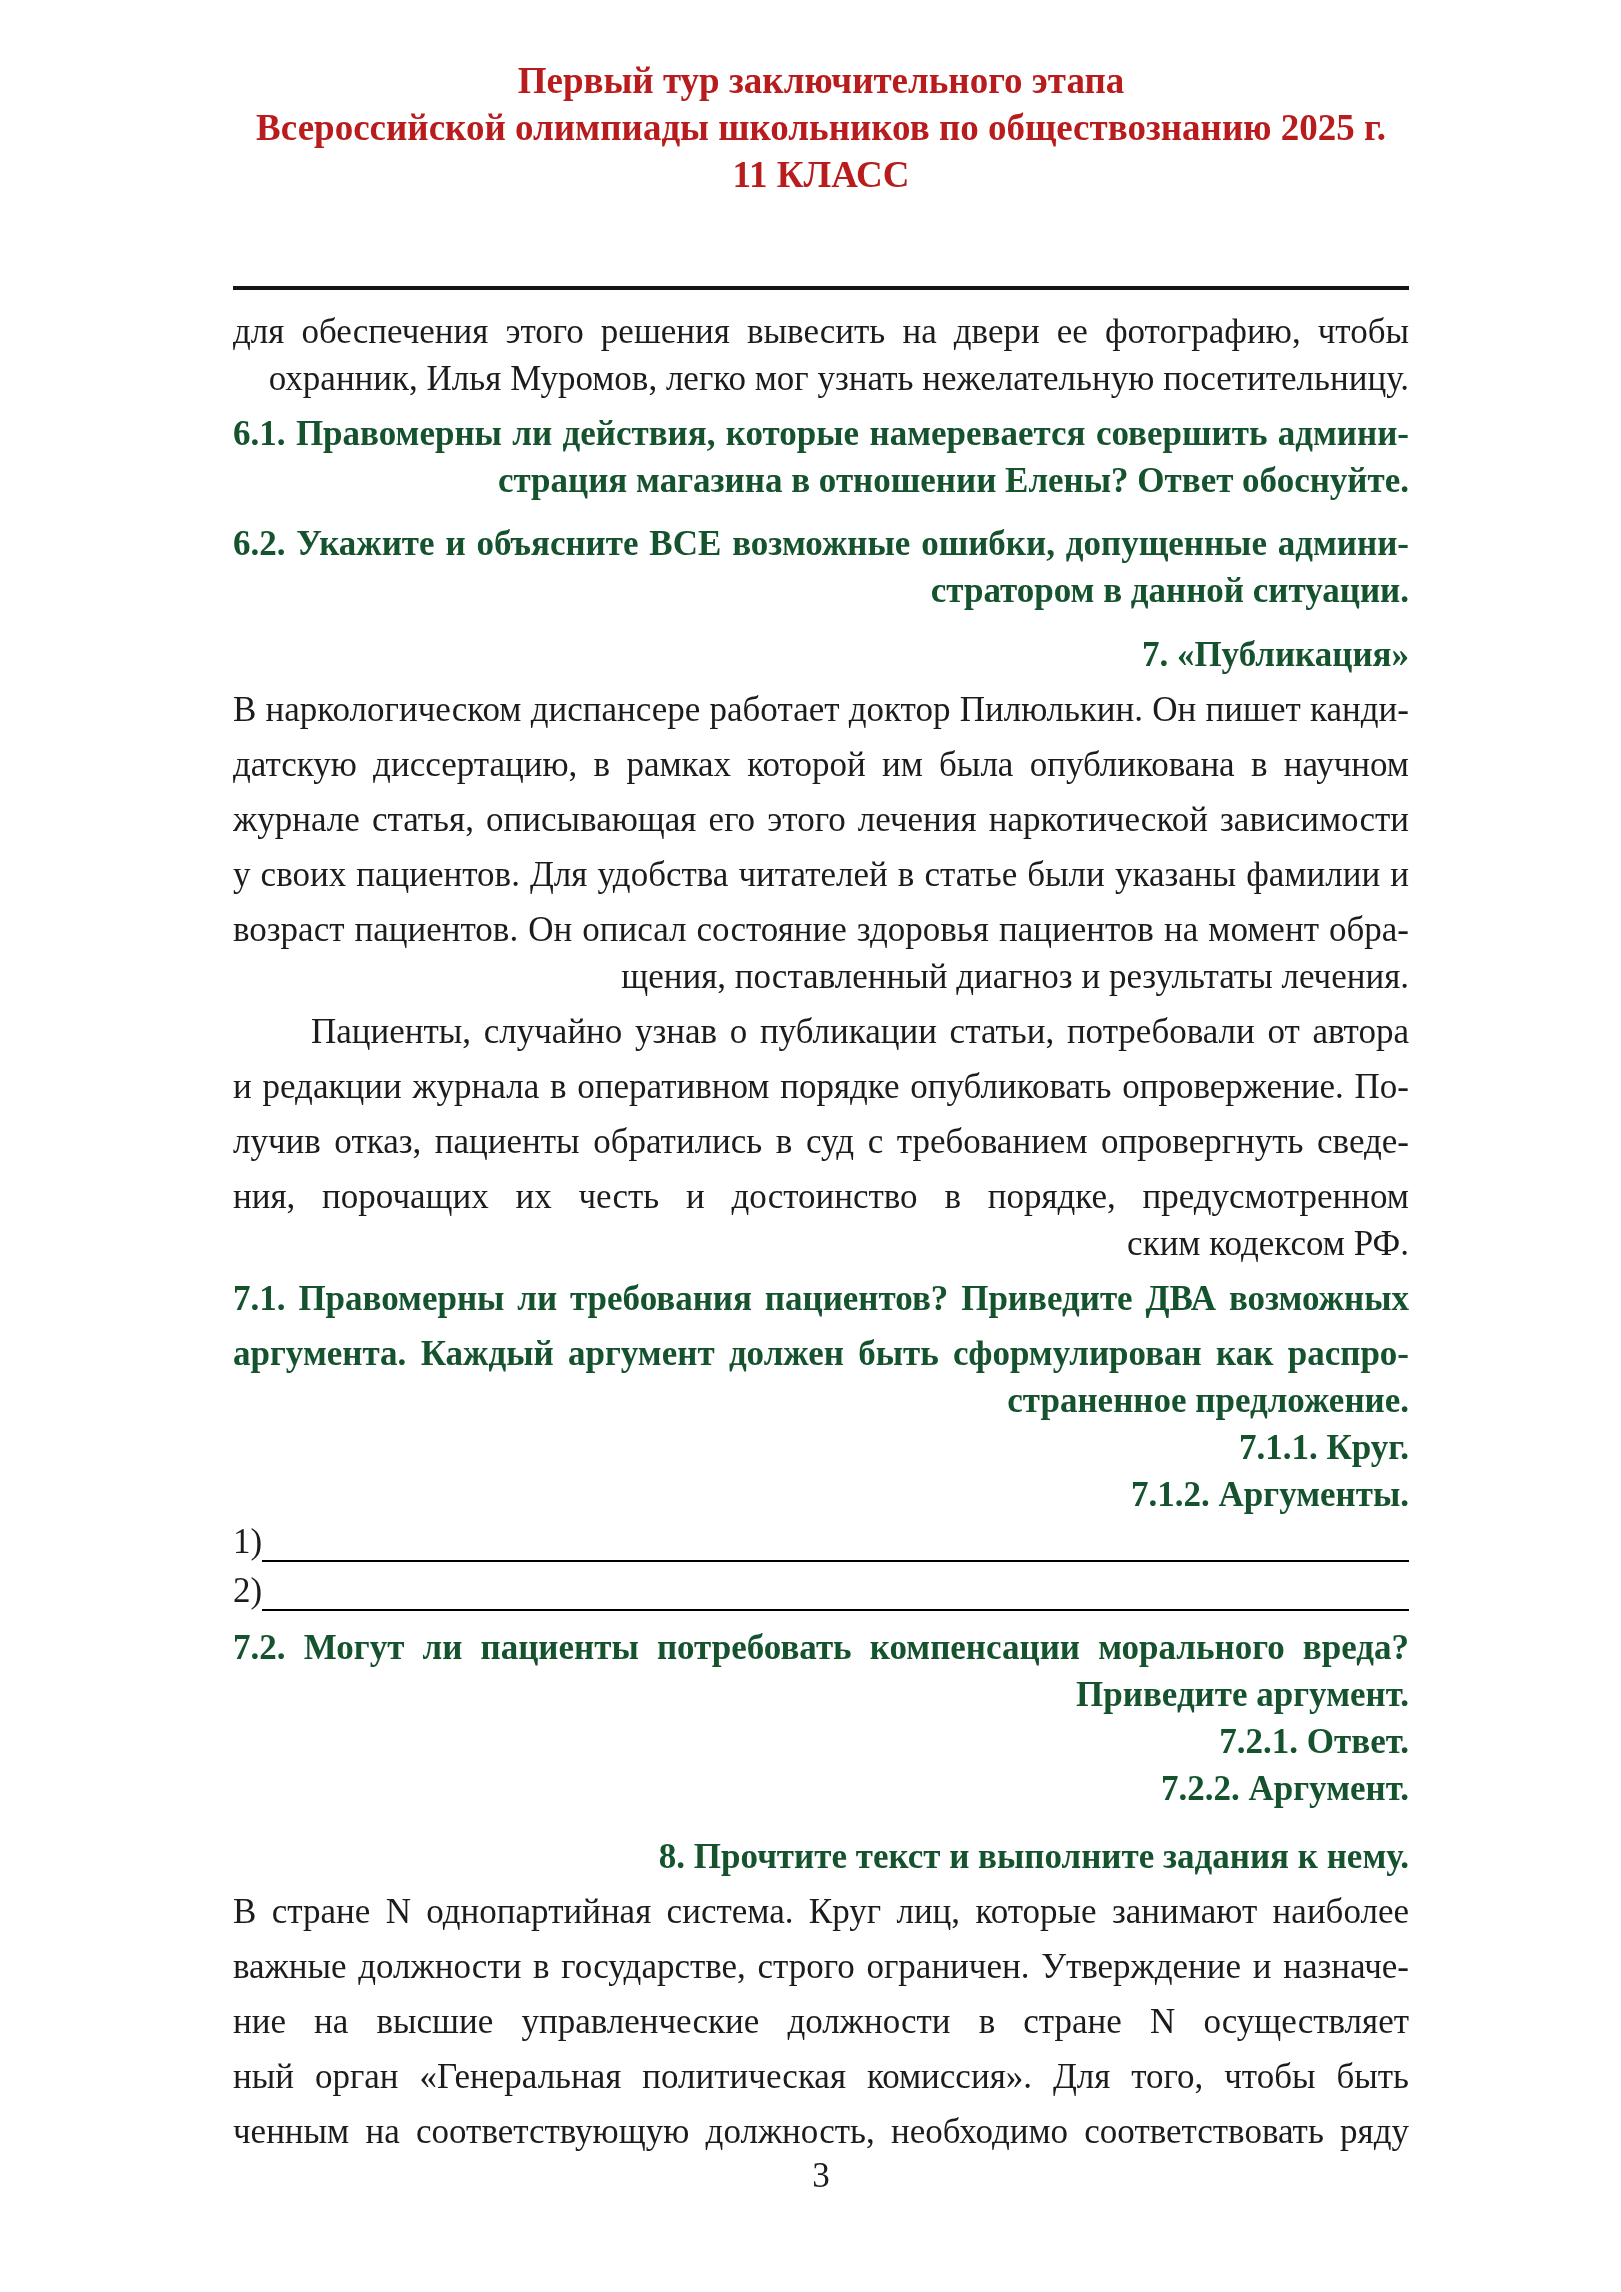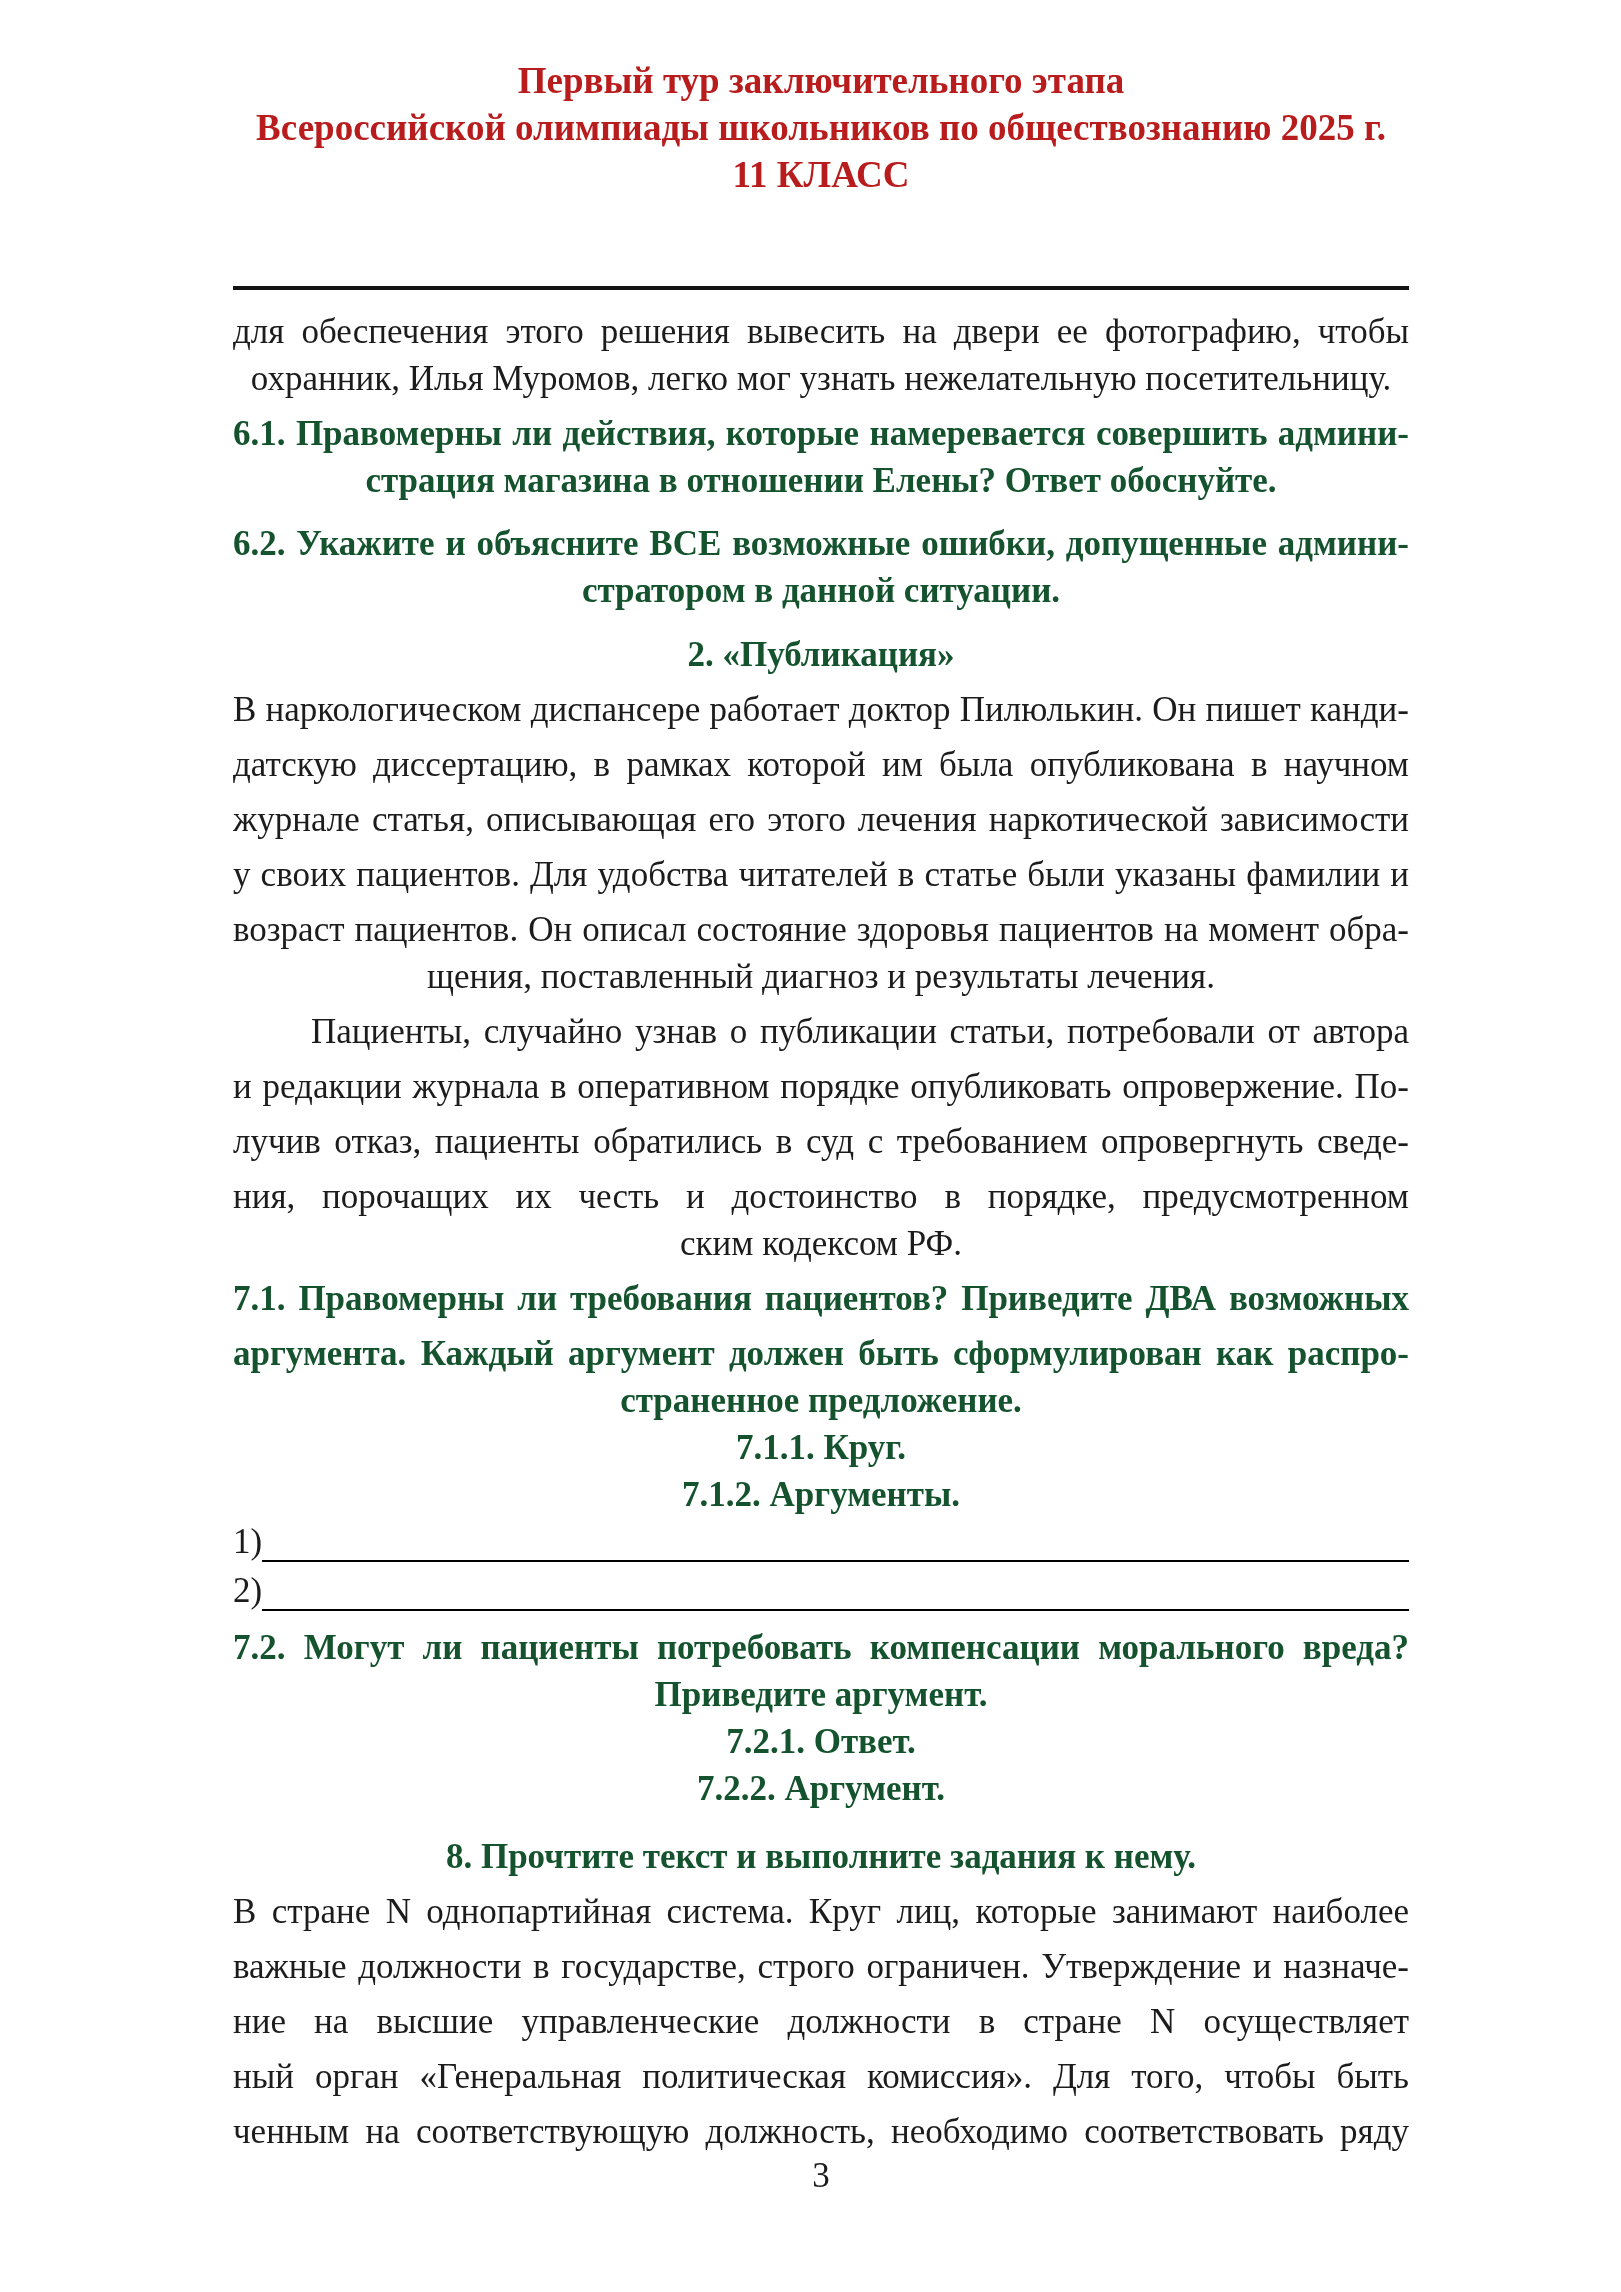--- a/index.html
+++ b/index.html
@@ -49,7 +49,7 @@
       margin-top: 8px;
     }
     .eline {
-      text-align: center;
+      text-align: right;
       height: 47px;
       overflow: hidden;
       white-space: nowrap;

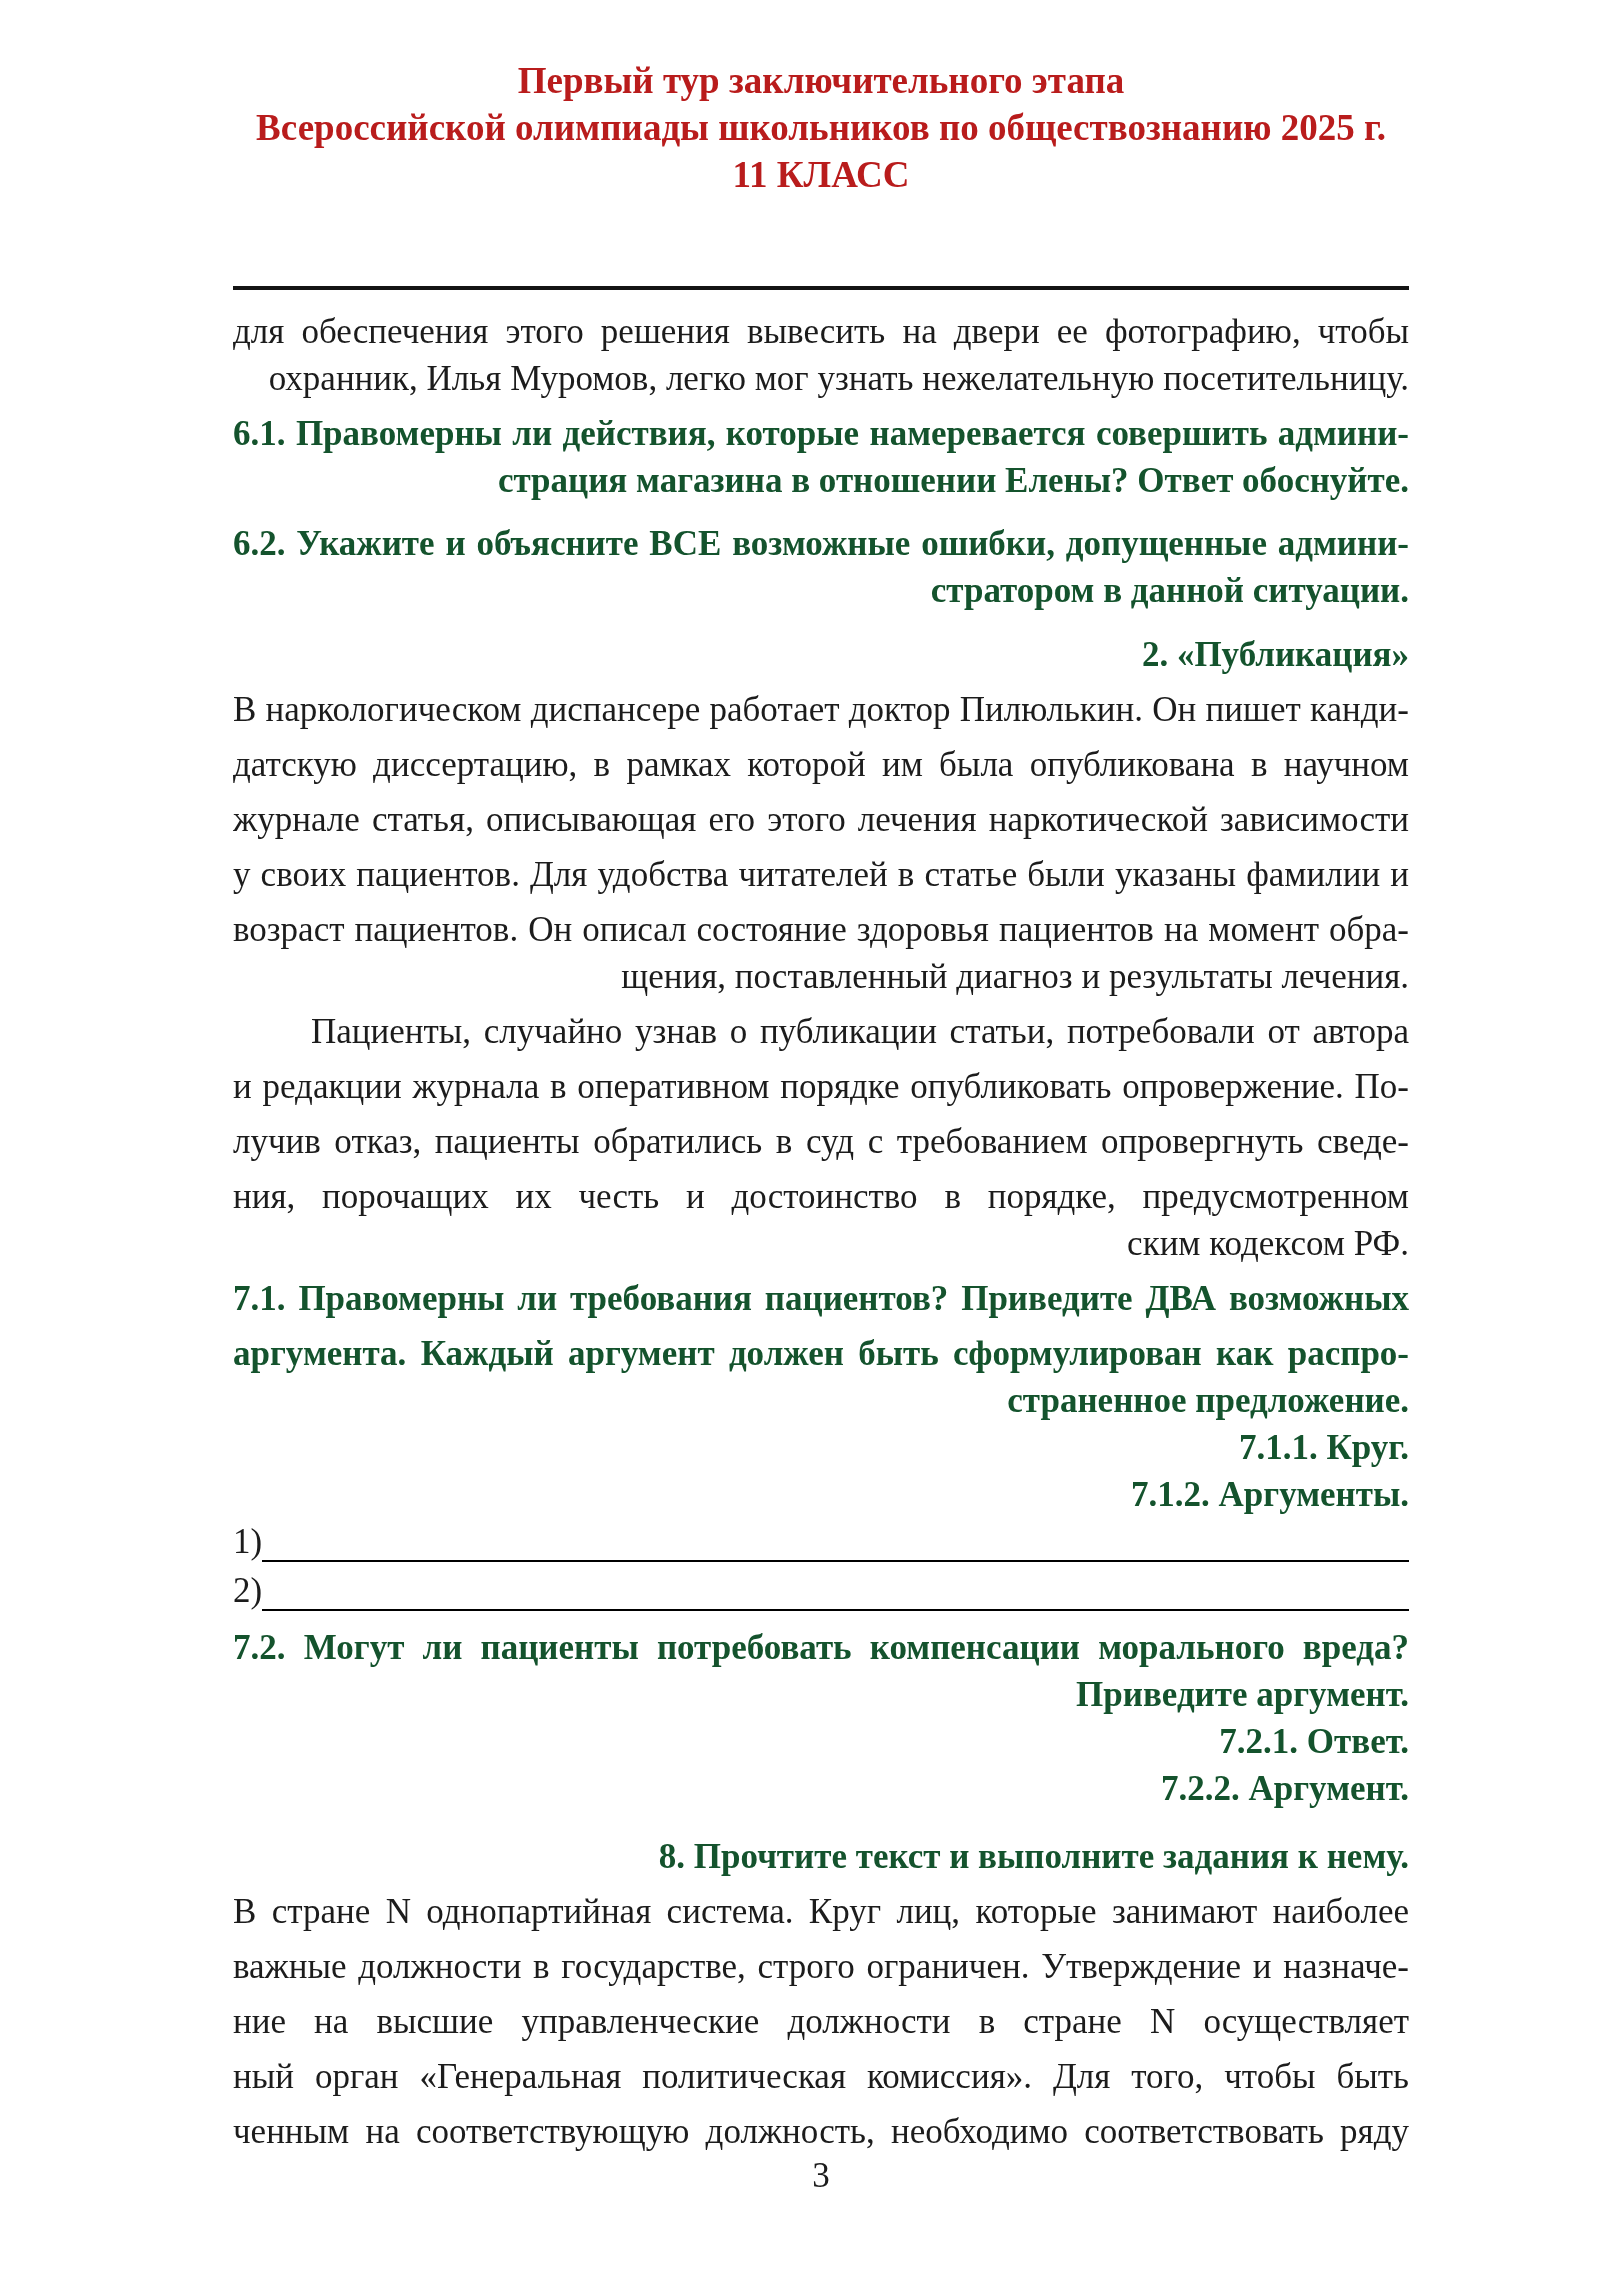--- a/index.html
+++ b/index.html
@@ -114,7 +114,7 @@
         <div class="eline bold">стратором в данной ситуации.</div>
       </div>
 
-      <div class="eline bold gap-sm">2. «Публикация»</div>
+      <div class="eline bold gap-sm">7. «Публикация»</div>
 
       <div>
         <div class="jline">В наркологическом диспансере работает доктор Пилюлькин. Он пишет канди-</div>

